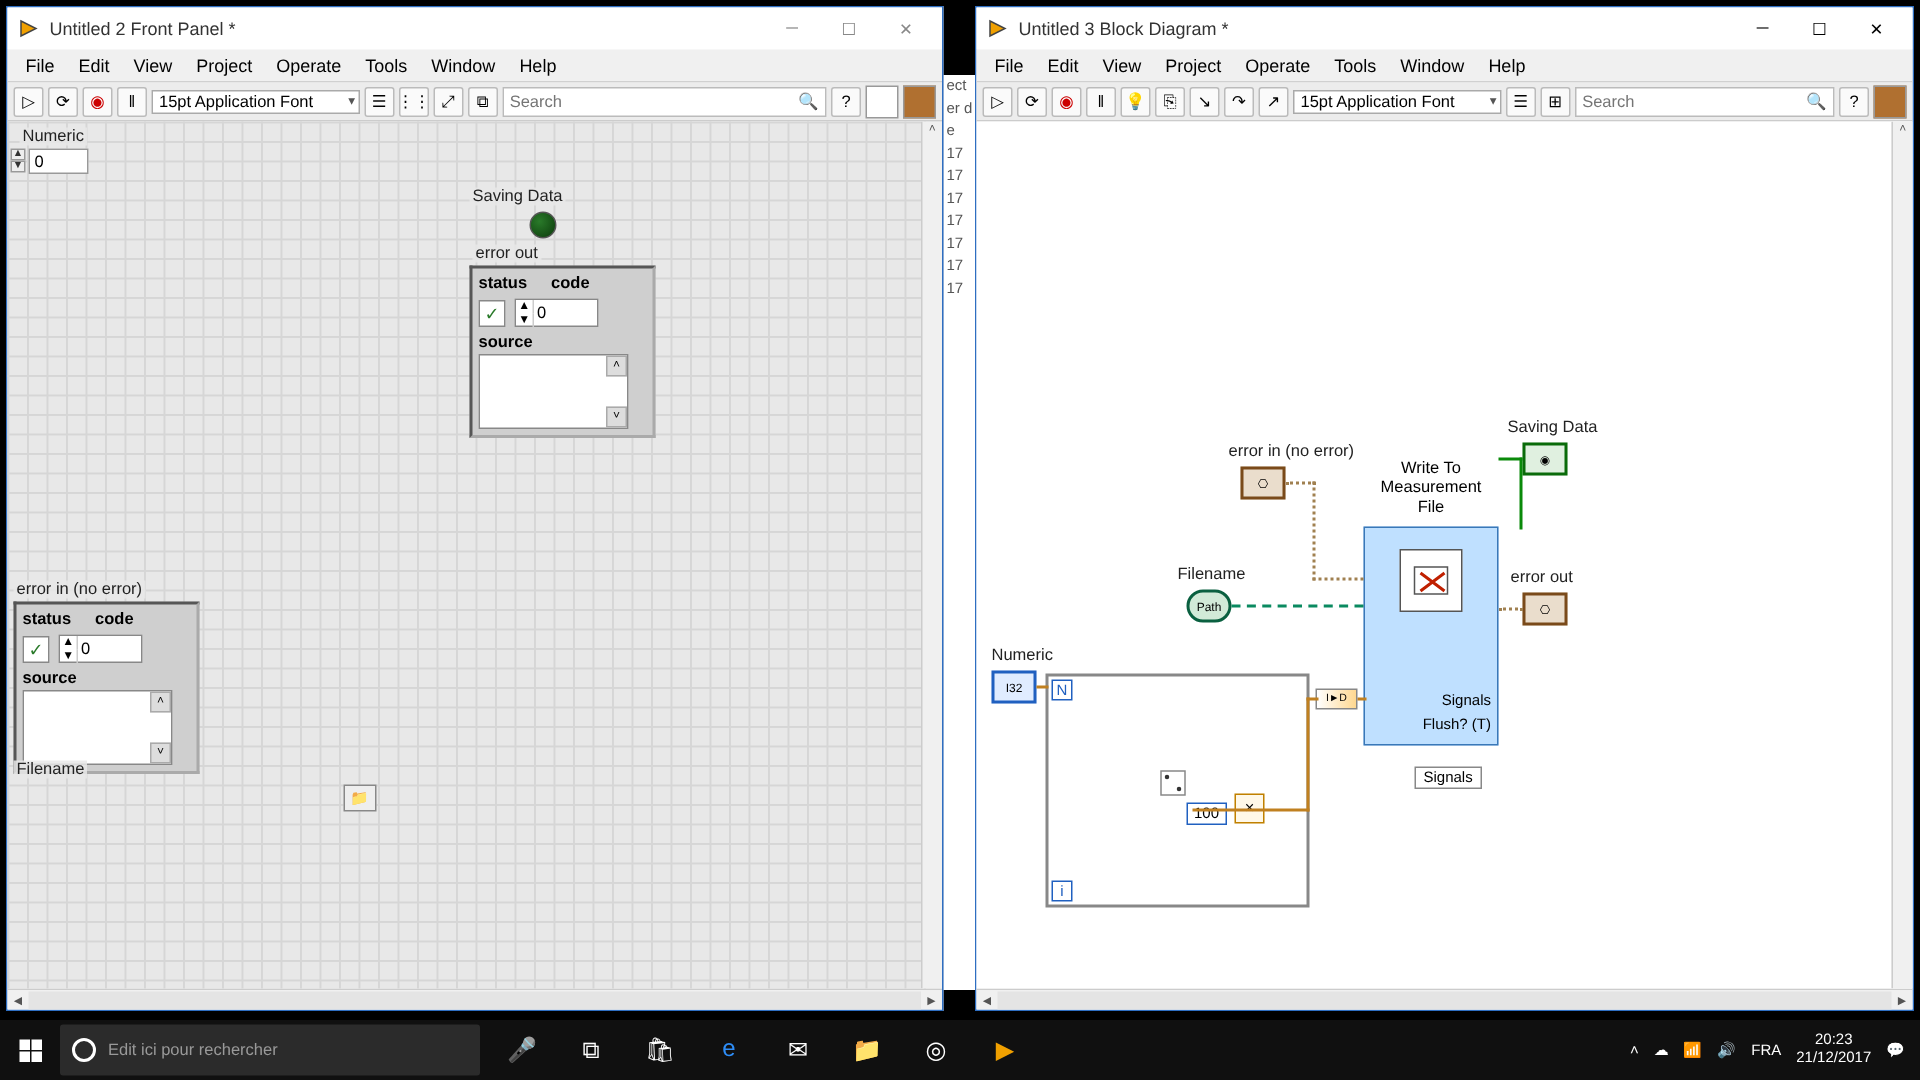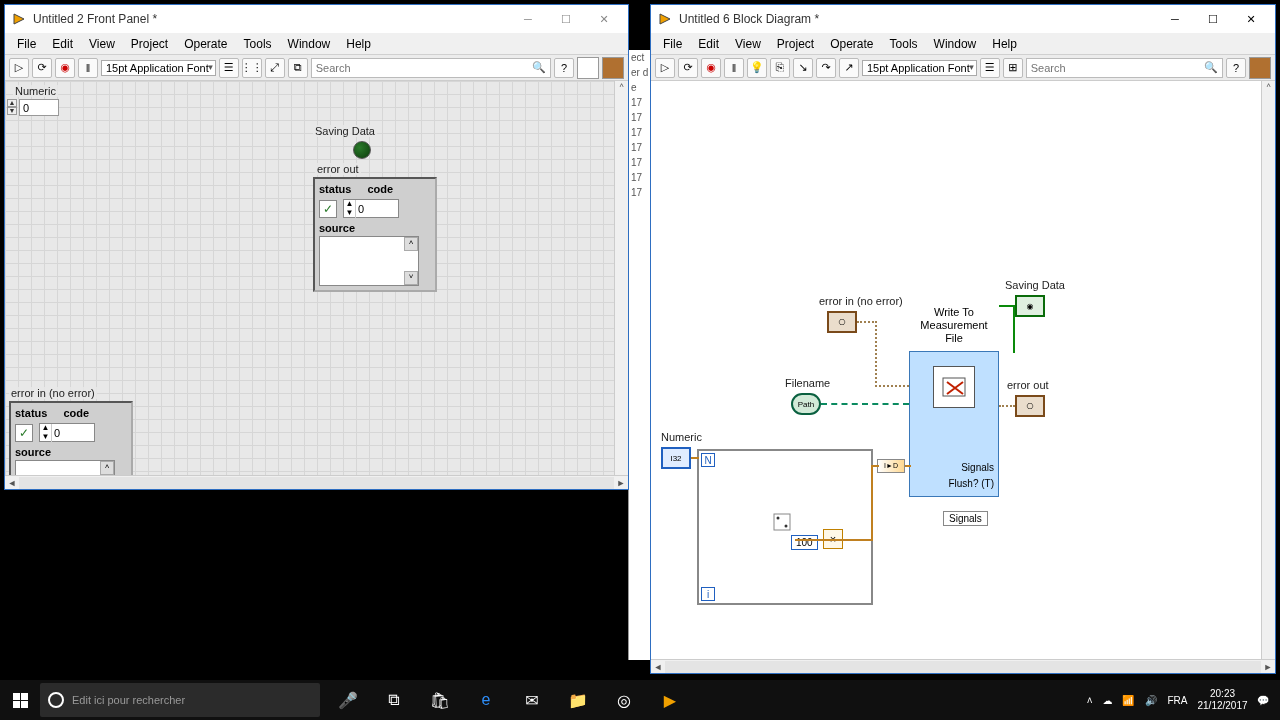--- a/index.html
+++ b/index.html
@@ -6,7 +6,7 @@
 body { width: 1280px; height: 720px; background: #000; overflow: hidden; position: relative; }
 
 .window { position: absolute; background: #fff; border: 1px solid #2e6ec1; display: flex; flex-direction: column; }
-.window.fp { left: 4px; top: 4px; width: 625px; height: 486px; }
+.window.fp { left: 4px; top: 4px; width: 625px; height: 670px; }
 .window.bd { left: 650px; top: 4px; width: 626px; height: 670px; }
 
 .titlebar { height: 28px; background: #fff; display: flex; align-items: center; padding: 0 6px; font-size: 12px; }

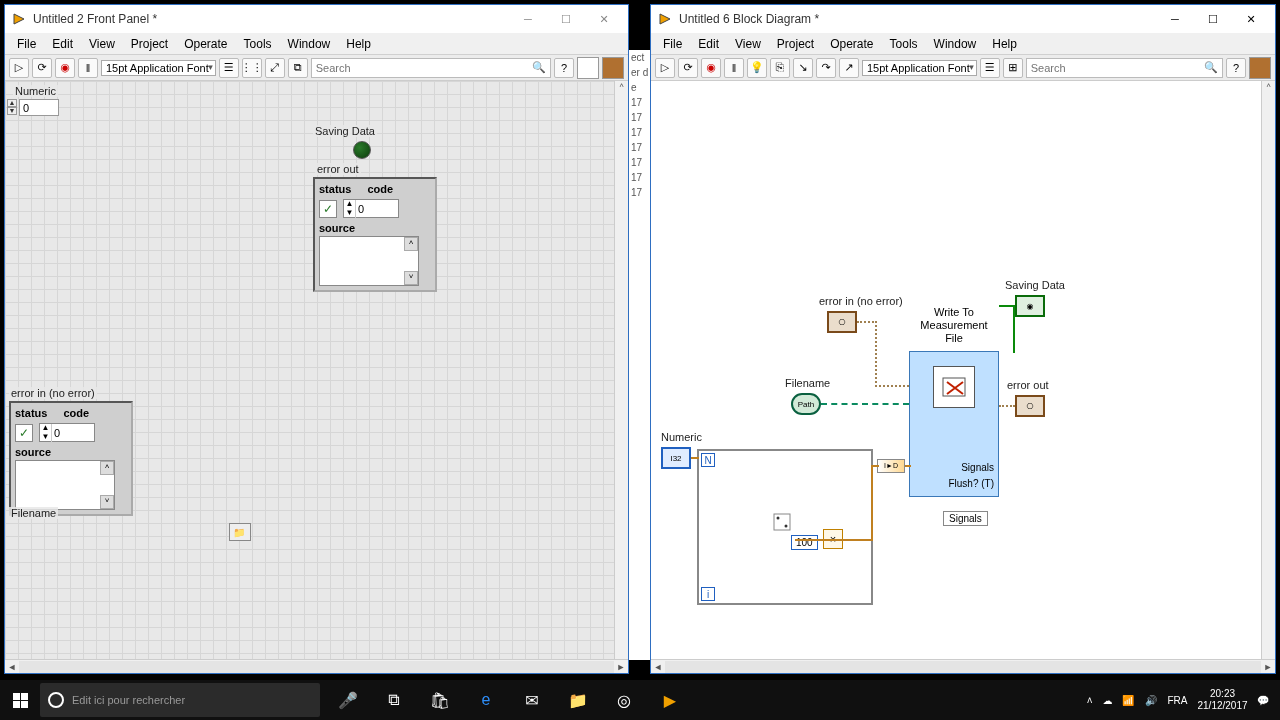--- a/index.html
+++ b/index.html
@@ -235,7 +235,7 @@
           <polygon points="2,2 12,7 2,12" fill="#f0a000" stroke="#444"></polygon>
         </svg>
     </span>
-    <span class="title">Untitled 6 Block Diagram *</span>
+    <span class="title">Untitled 3 Block Diagram *</span>
     <div class="winbtns">
       <div class="winbtn">─</div>
       <div class="winbtn">☐</div>

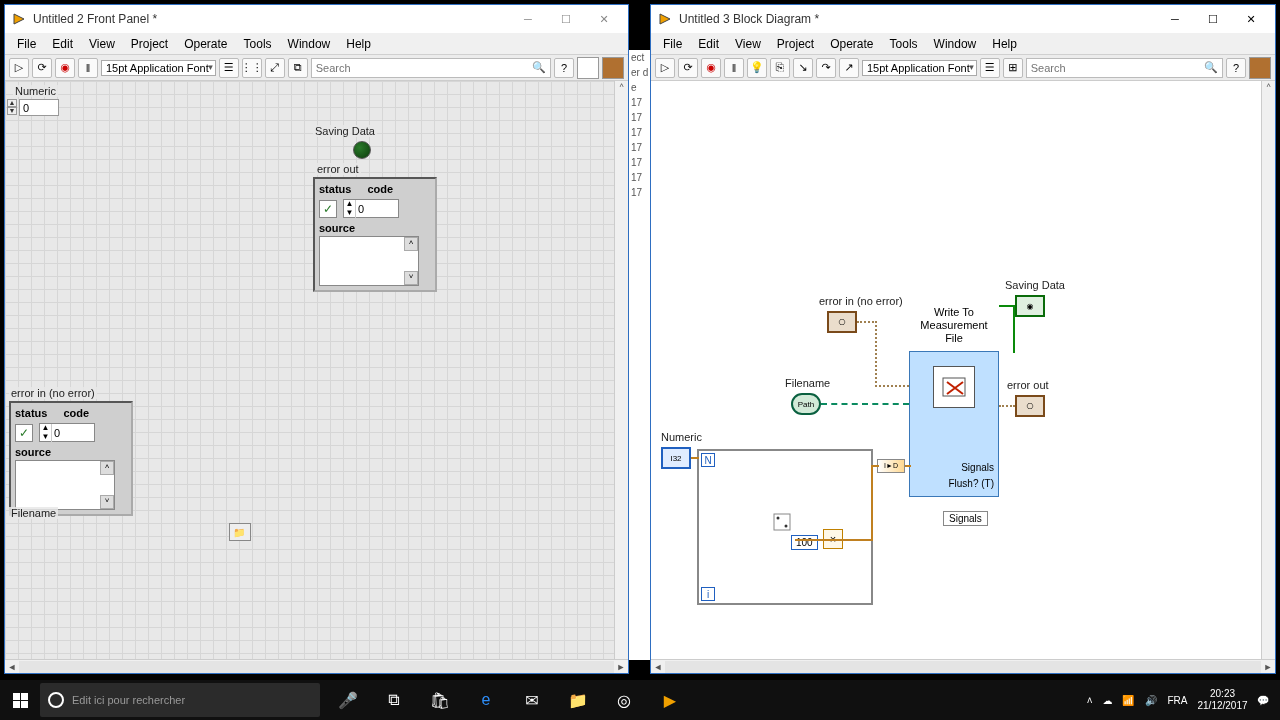--- a/index.html
+++ b/index.html
@@ -21,7 +21,7 @@
 
 .toolbar { height: 26px; background: #ececec; display: flex; align-items: center; padding: 2px 4px; gap: 3px; border-bottom: 1px solid #ccc; font-size: 11px; }
 .tbtn { width: 20px; height: 20px; border: 1px solid #bbb; background: #fafafa; display: inline-flex; align-items: center; justify-content: center; cursor: pointer; border-radius: 2px; }
-.fontsel { border: 1px solid #aaa; background: #fff; padding: 1px 6px 1px 4px; font-size: 11px; position: relative; cursor: pointer; }
+.fontsel { border: 1px solid #aaa; background: #fff; padding: 1px 30px 1px 4px; font-size: 11px; position: relative; cursor: pointer; }
 .fontsel::after { content:'▾'; position:absolute; right:2px; font-size:9px; color:#555; }
 .search { flex: 1; display: flex; align-items: center; border: 1px solid #bbb; background: #fff; height: 20px; padding: 0 4px; }
 .search input { border: none; outline: none; flex: 1; font-size: 11px; color: #888; background: transparent; }

